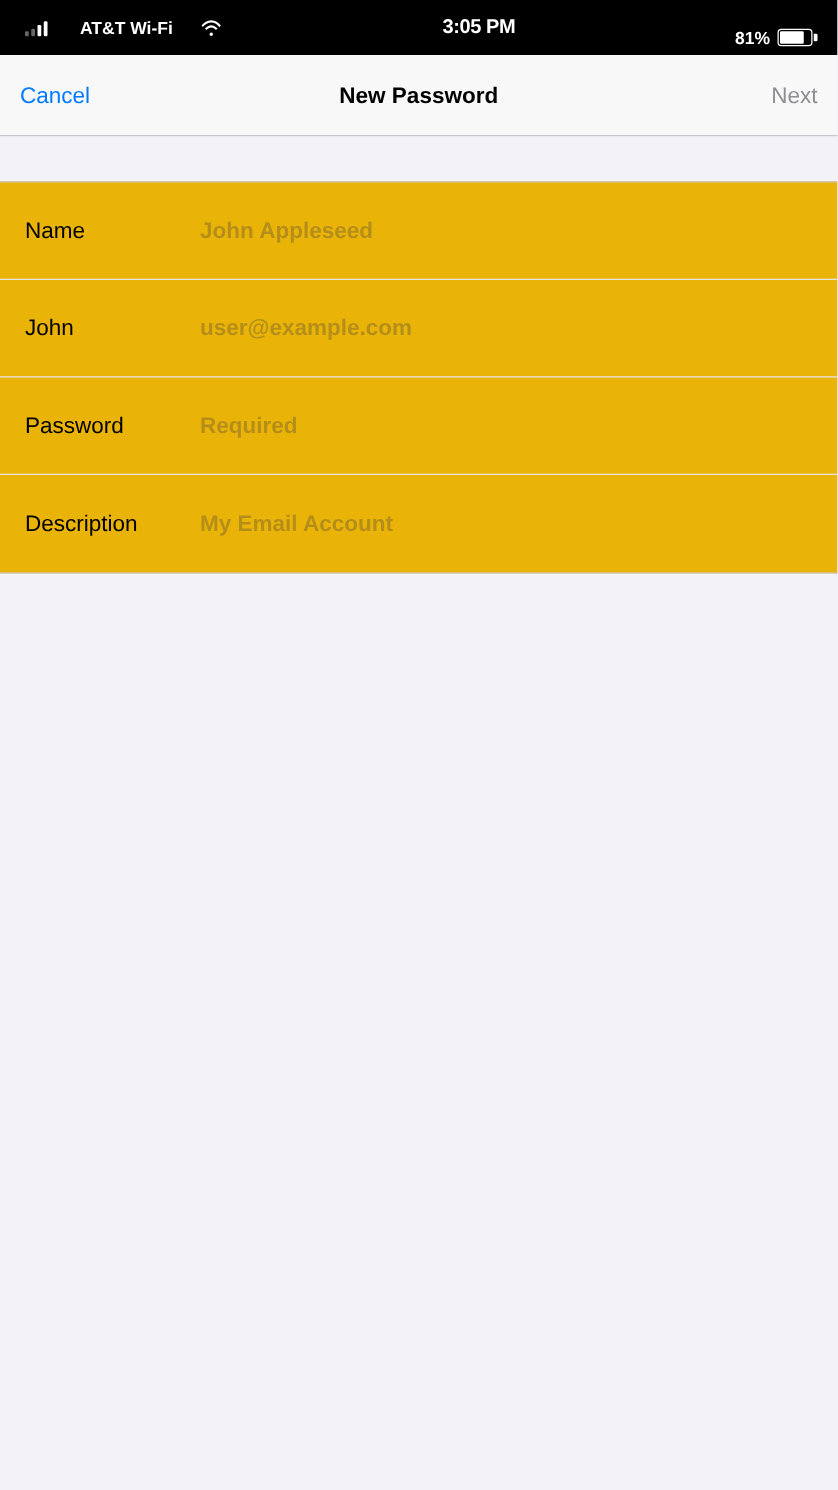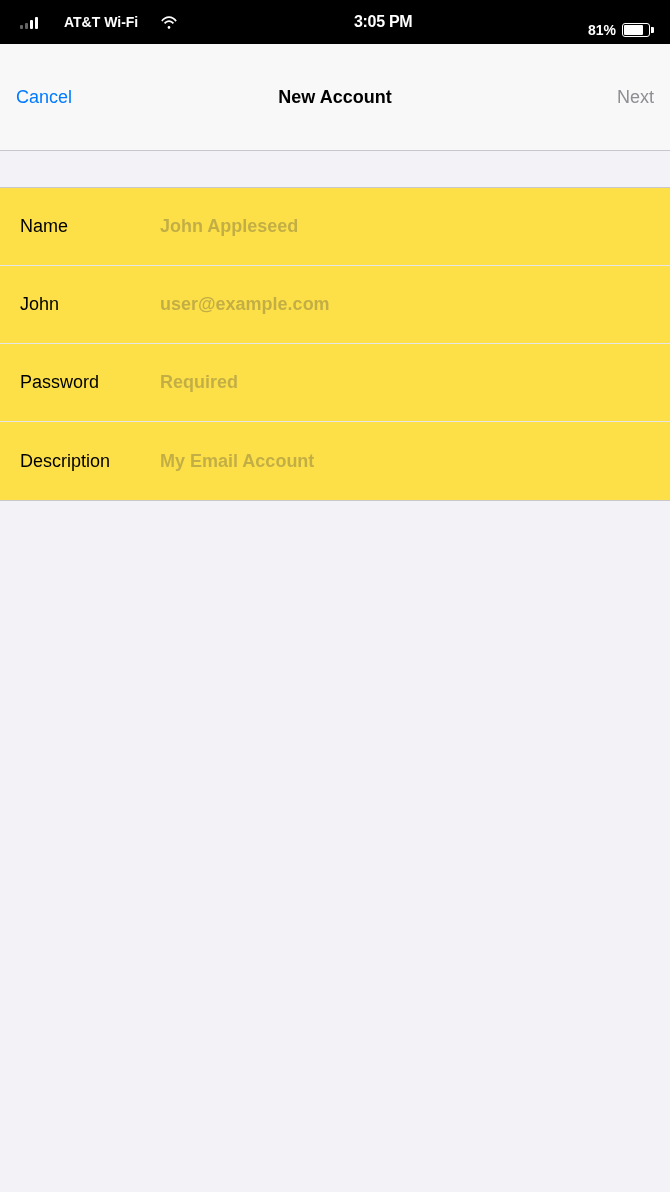--- a/index.html
+++ b/index.html
@@ -118,7 +118,7 @@
     
     .nav-bar {
       background: #f8f8f8;
-      height: 107px;
+      height: 65px;
       display: flex;
       align-items: center;
       justify-content: space-between;

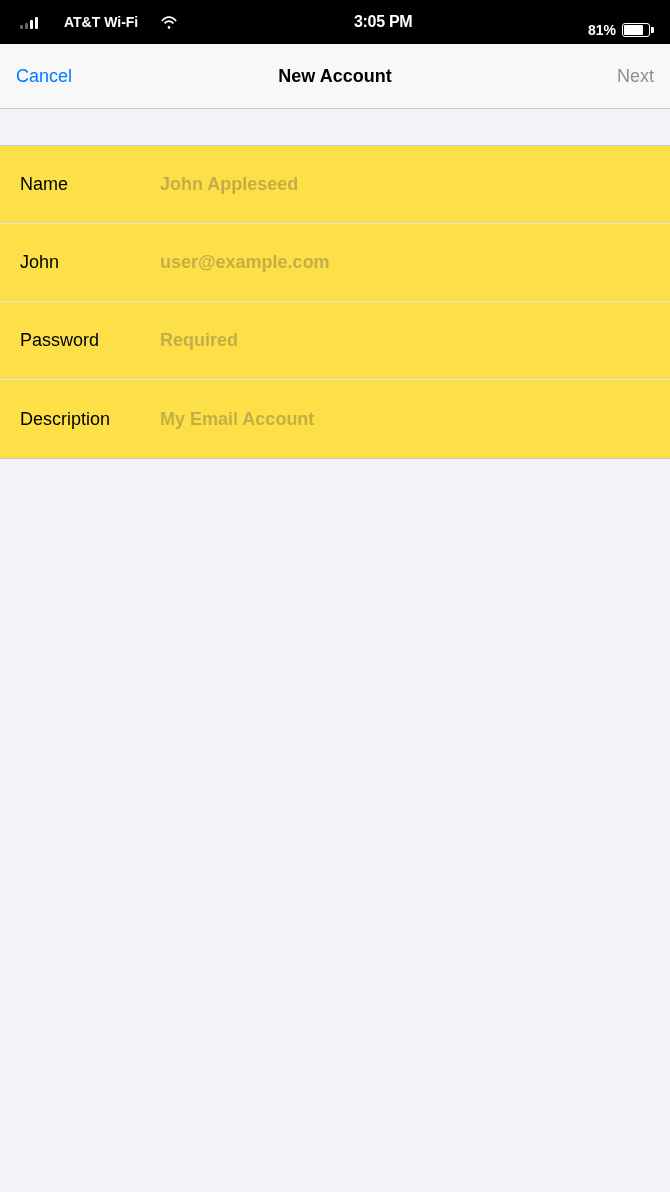--- a/index.html
+++ b/index.html
@@ -243,7 +243,7 @@
 
 <div class="nav-bar">
   <button class="nav-cancel">Cancel</button>
-  <span class="nav-title">New Account</span>
+  <span class="nav-title">New Password</span>
   <button class="nav-next">Next</button>
 </div>
 

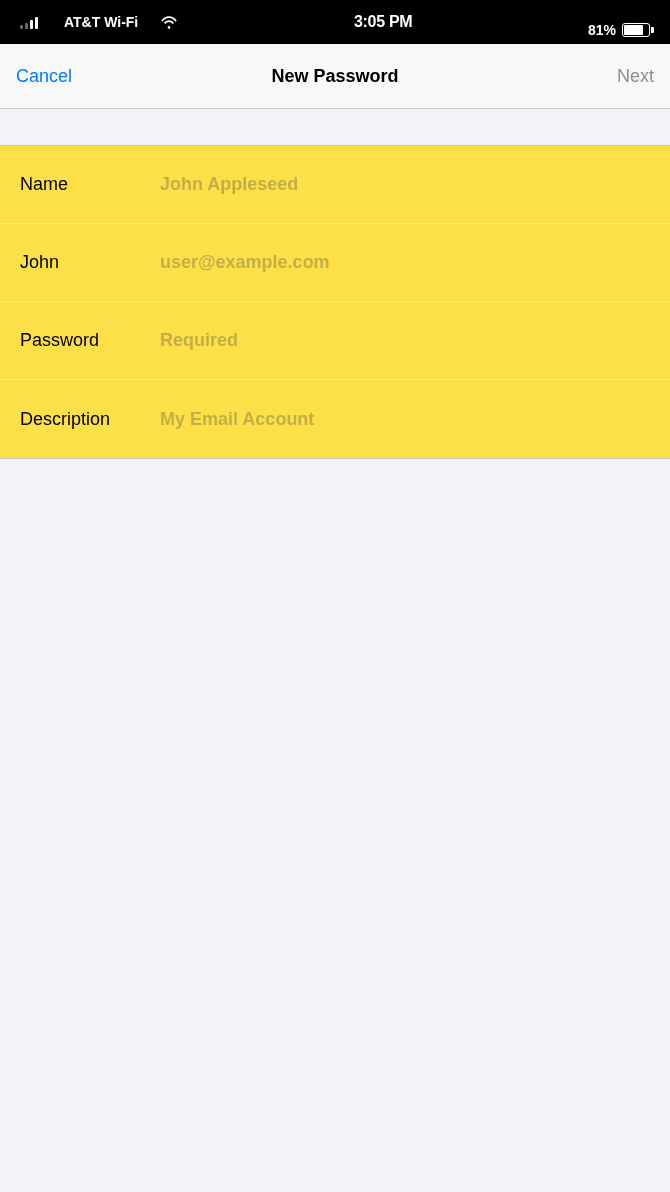--- a/index.html
+++ b/index.html
@@ -164,7 +164,7 @@
 
     
     .form-section {
-      background: #fde047;
+      background: #eab308;
       border-top: 1px solid #c8c8cc;
       border-bottom: 1px solid #c8c8cc;
     }

